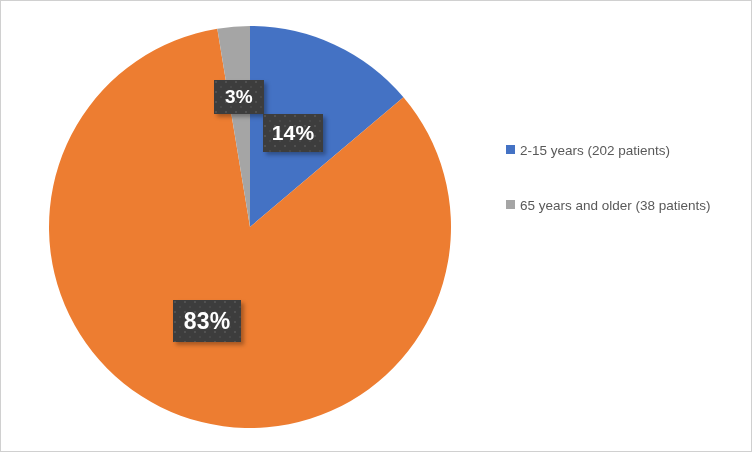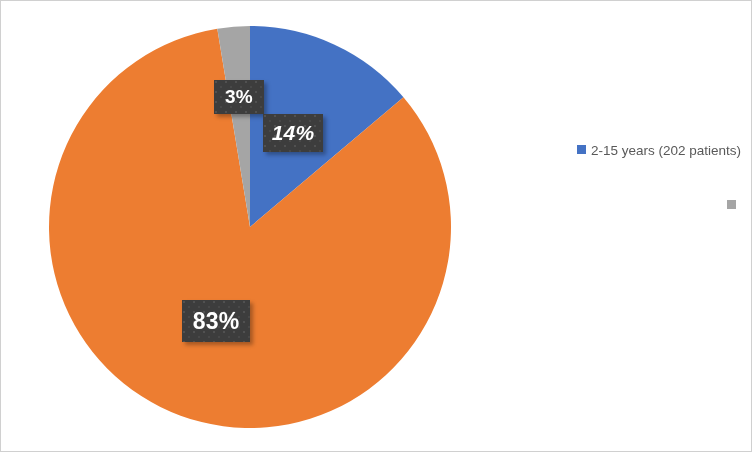--- a/index.html
+++ b/index.html
@@ -71,7 +71,6 @@
     width: 60px;
     height: 38px;
     font-size: 21px;
-    font-style: italic;
   }
 
   #label-orange {

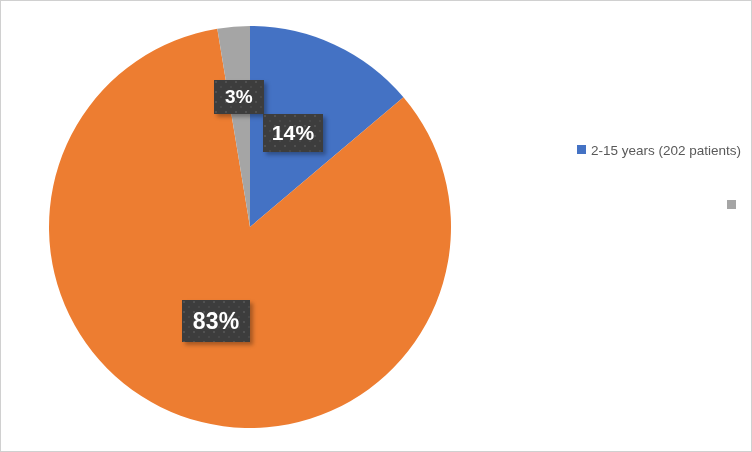--- a/index.html
+++ b/index.html
@@ -93,7 +93,6 @@
     display: flex;
     align-items: flex-start;
     margin-bottom: 36px;
-    justify-content: flex-end;
   }
 
   .legend-swatch {

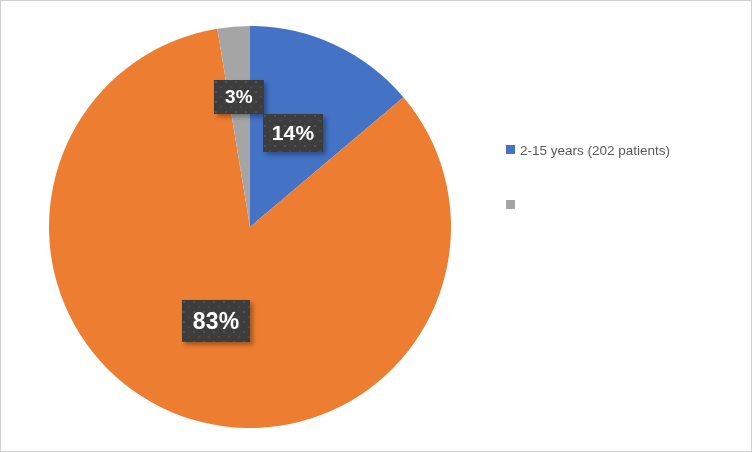--- a/index.html
+++ b/index.html
@@ -147,6 +147,7 @@
 
     <div class="legend-item">
       <span class="legend-swatch" style="background:#A5A5A5"></span>
+      <span class="legend-label">65 years and older (38 patients)</span>
     </div>
 
   </div>

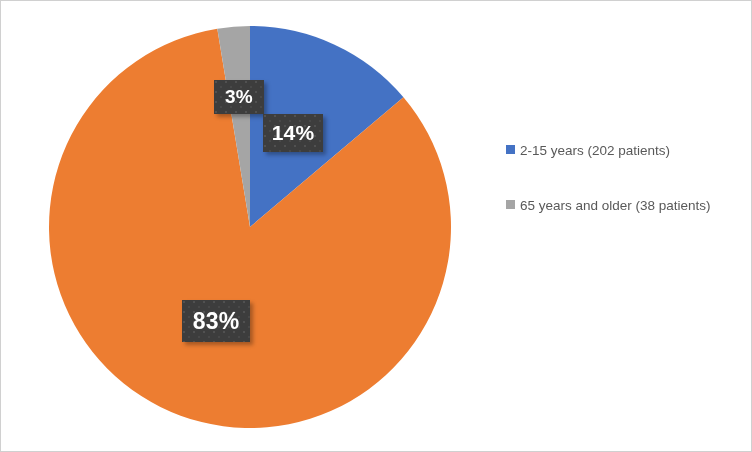--- a/index.html
+++ b/index.html
@@ -74,7 +74,7 @@
   }
 
   #label-orange {
-    left: 181px;
+    left: 172px;
     top: 299px;
     width: 68px;
     height: 42px;

